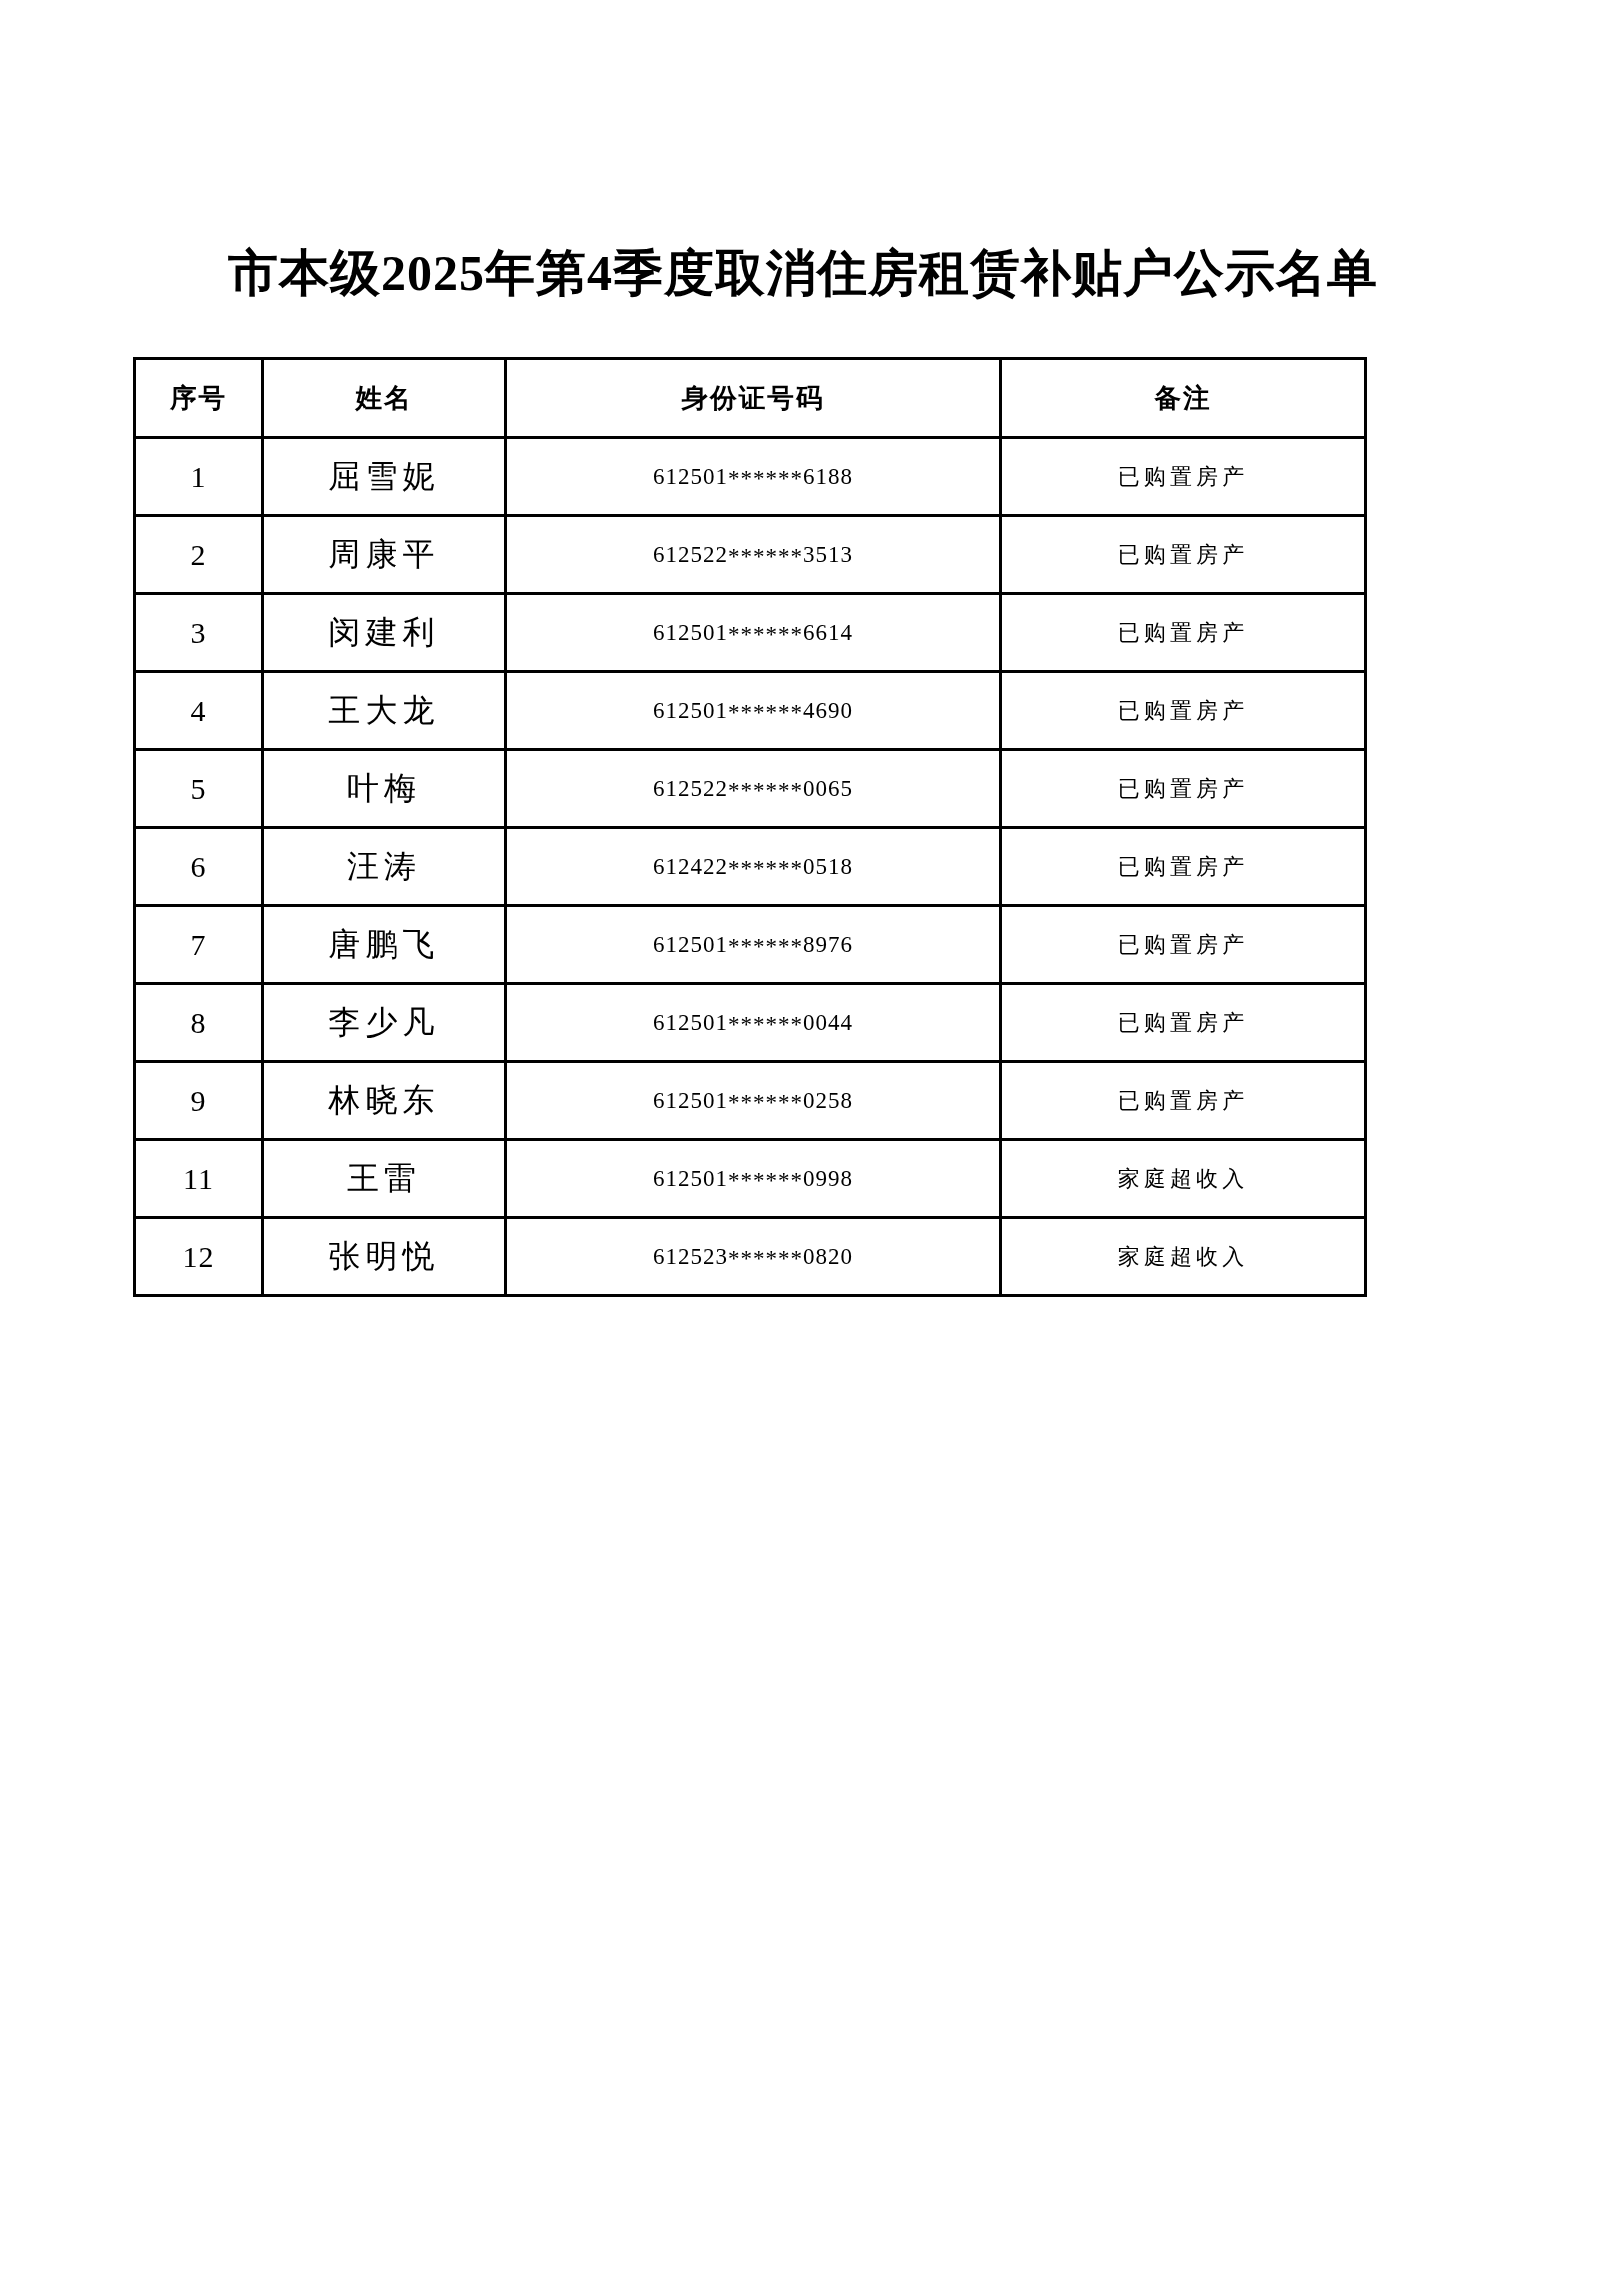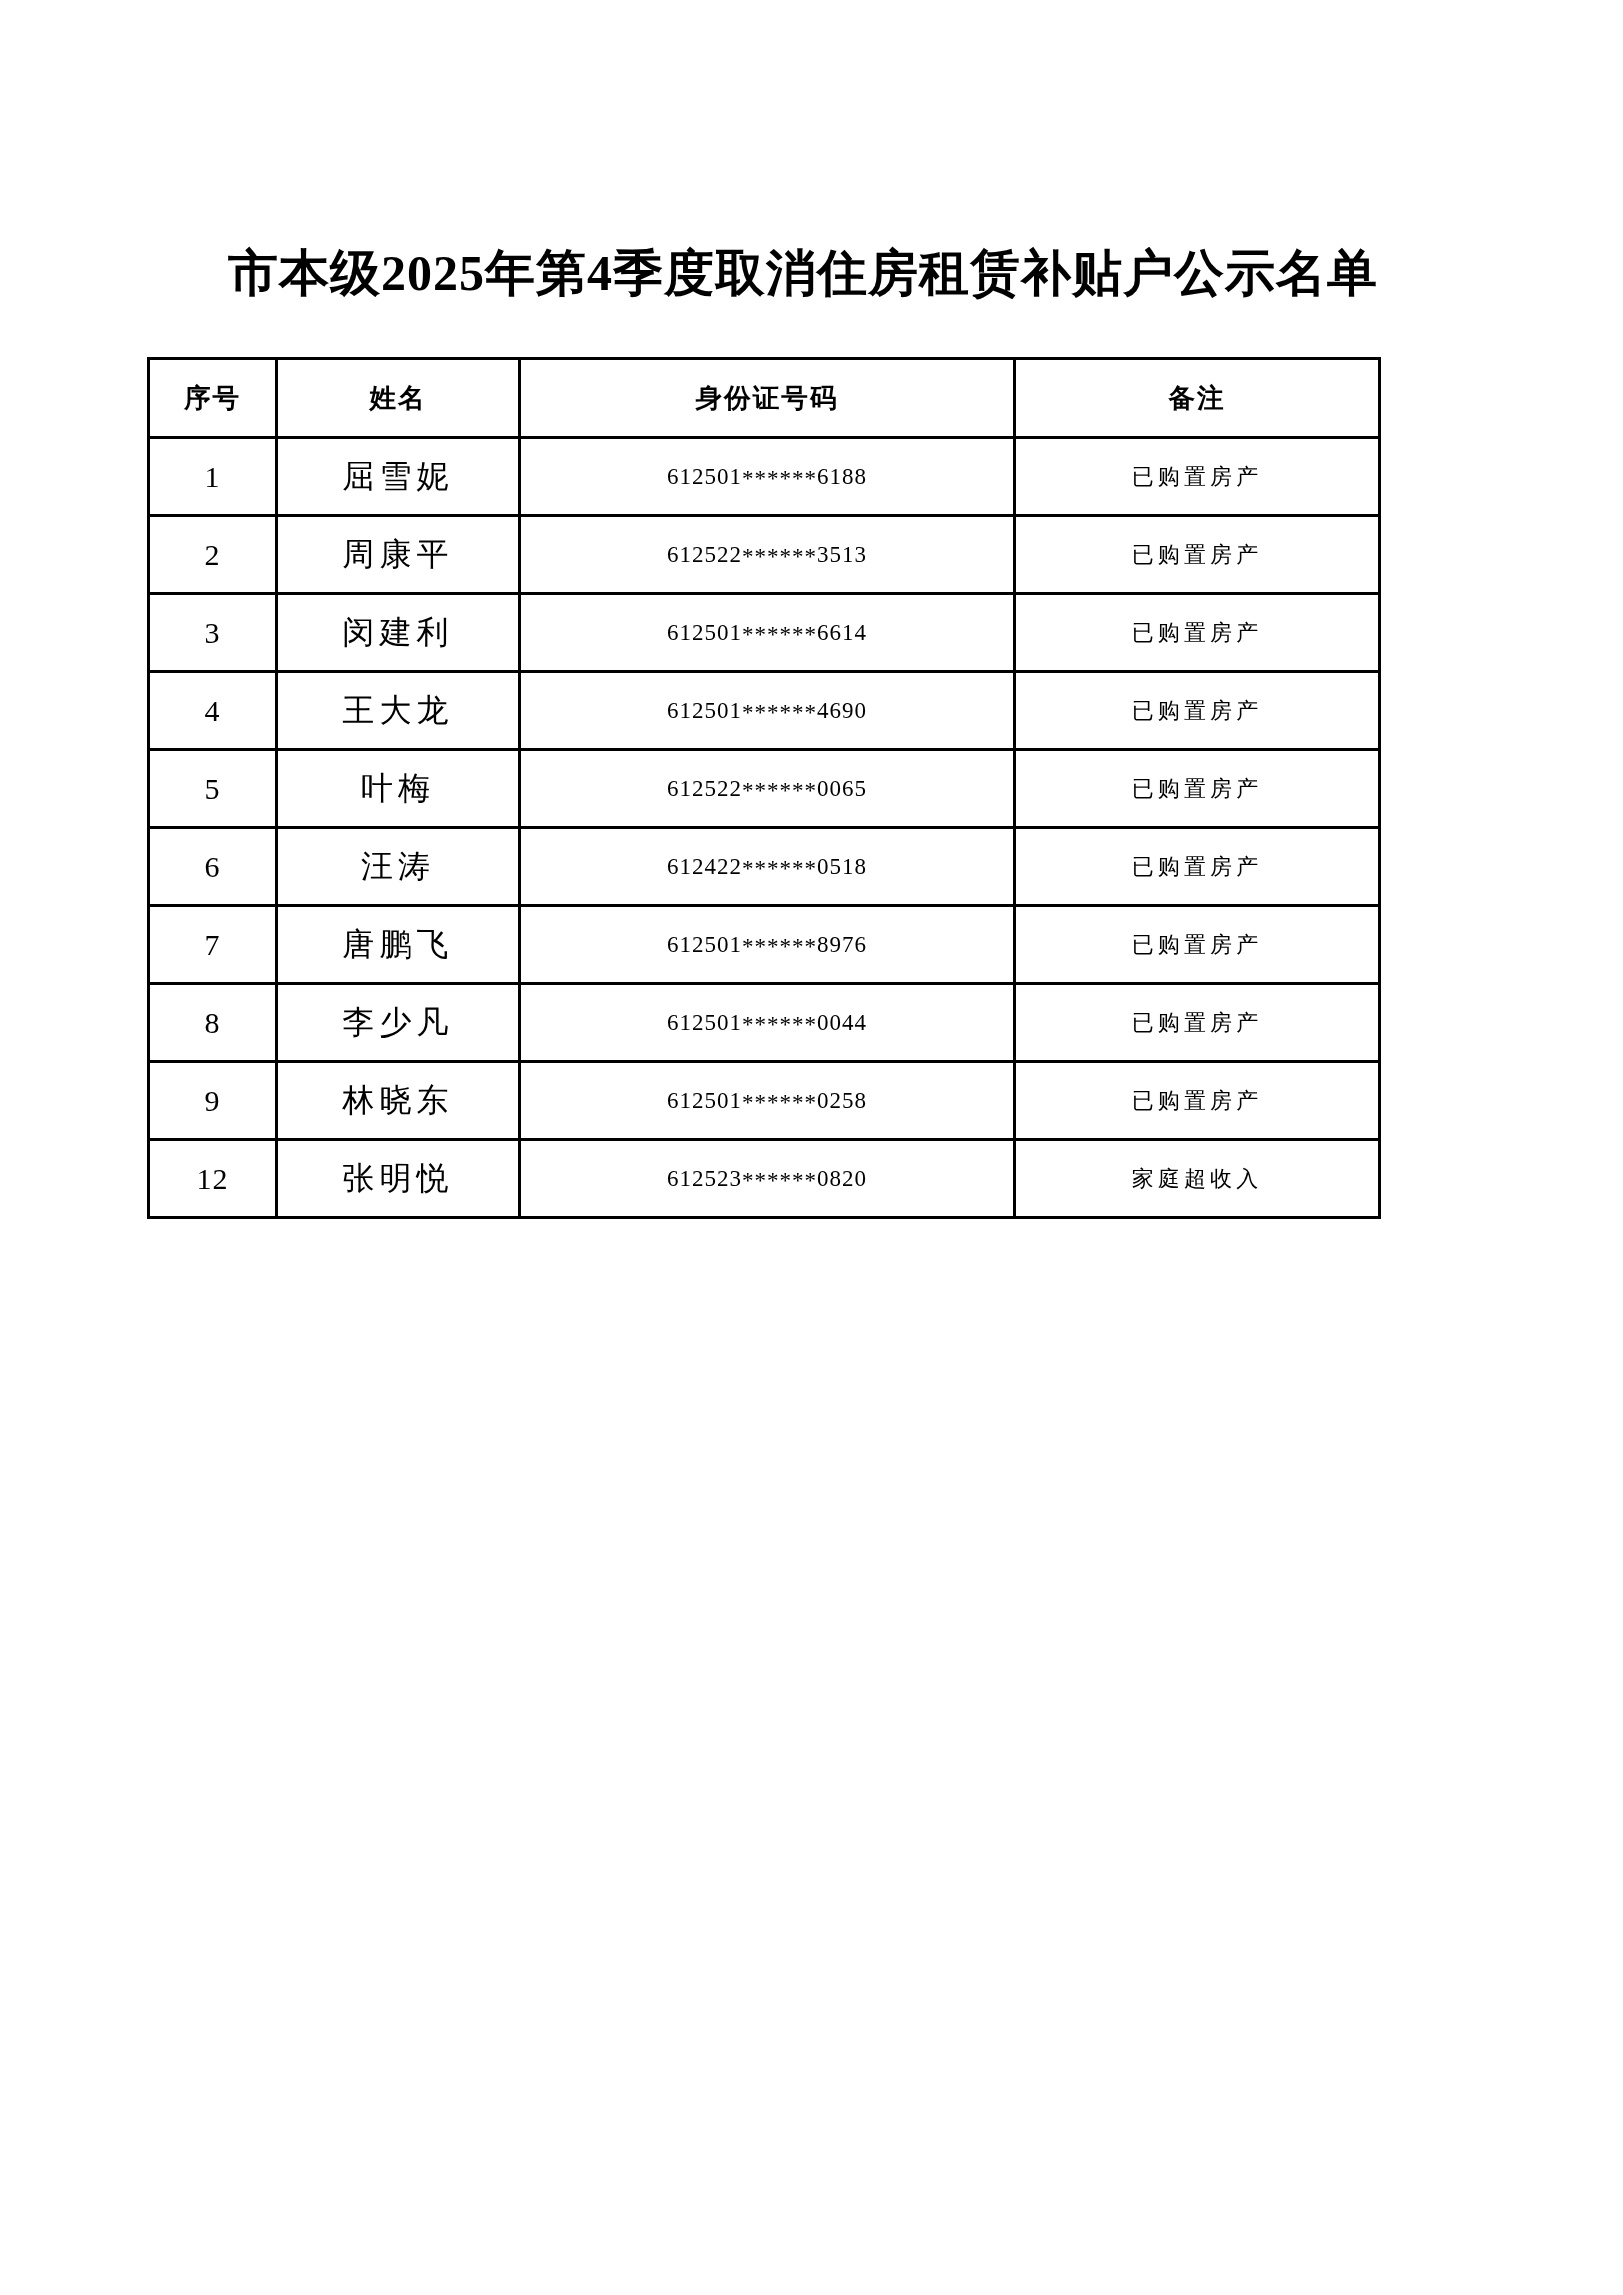--- a/index.html
+++ b/index.html
@@ -31,7 +31,7 @@
   }
   table.roster {
     position: absolute;
-    left: 147px;
+    left: 133px;
     top: 357px;
     width: 1231px;
     border-collapse: collapse;

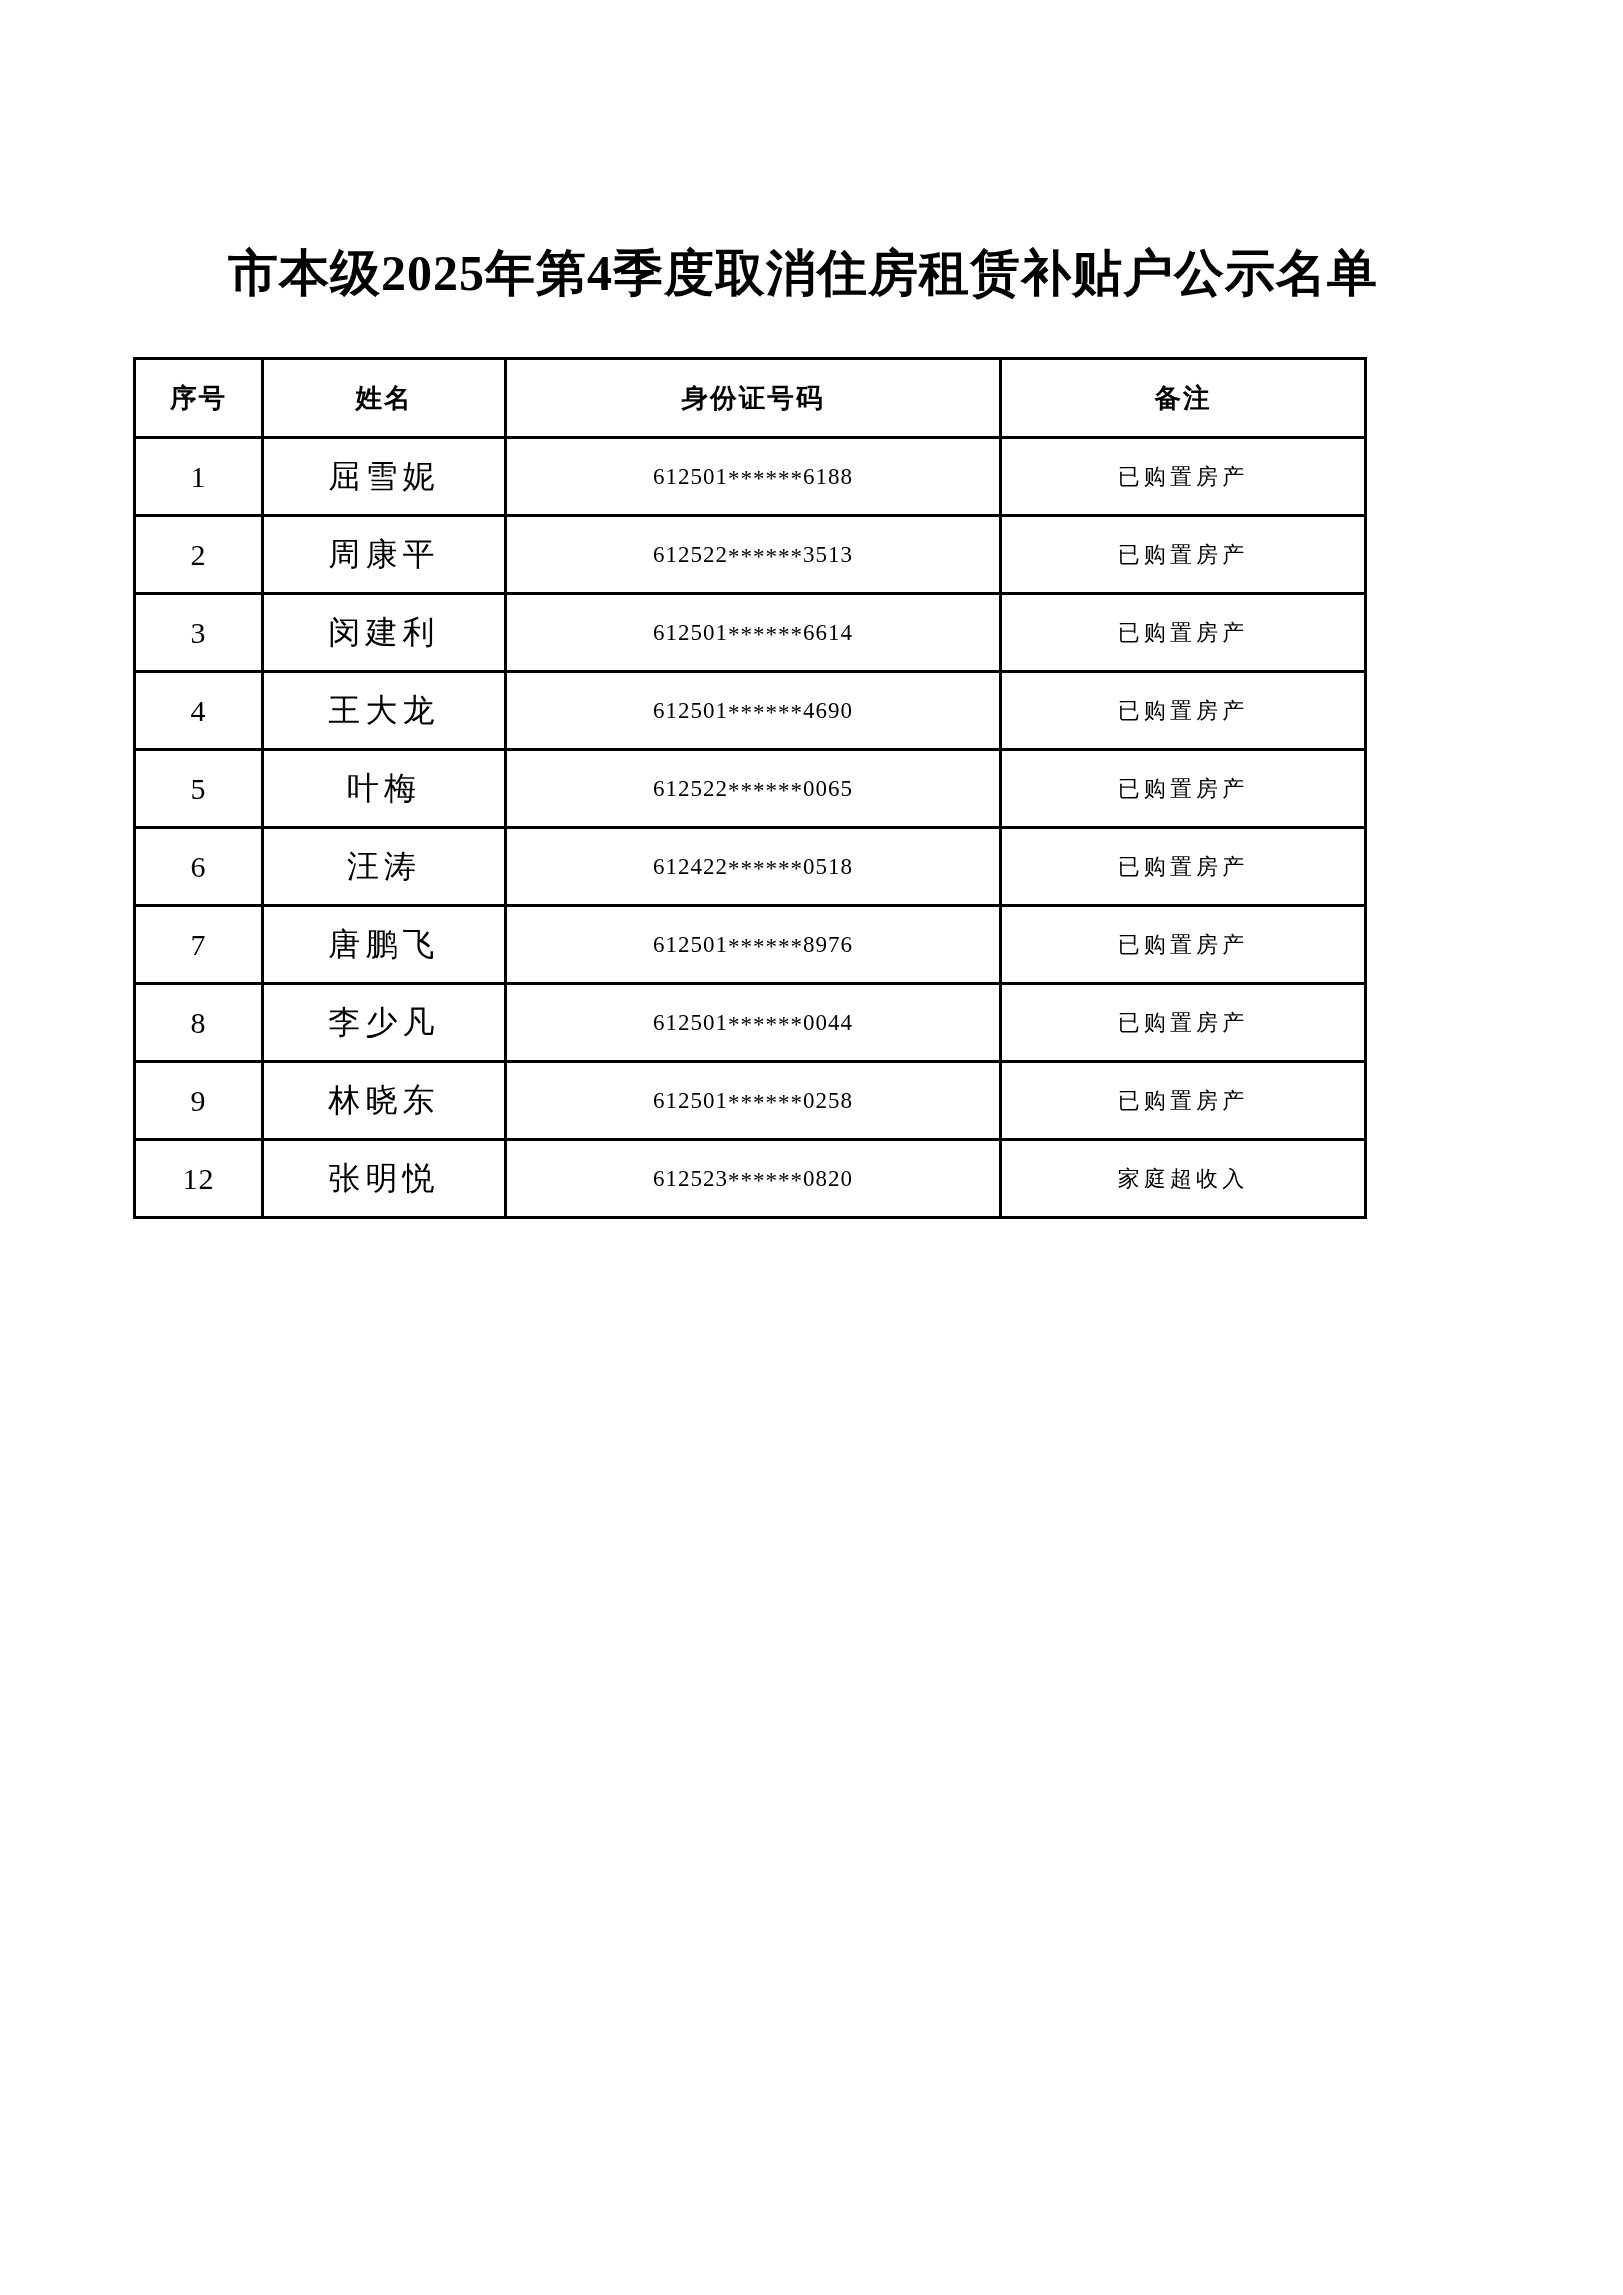--- a/index.html
+++ b/index.html
@@ -136,6 +136,12 @@
           <td class="cell-remark">已购置房产</td>
         </tr>
         <tr>
+          <td class="cell-serial">11</td>
+          <td class="cell-name">王雷</td>
+          <td class="cell-id">612501<span class="stars">******</span>0998</td>
+          <td class="cell-remark">家庭超收入</td>
+        </tr>
+        <tr>
           <td class="cell-serial">12</td>
           <td class="cell-name">张明悦</td>
           <td class="cell-id">612523<span class="stars">******</span>0820</td>

